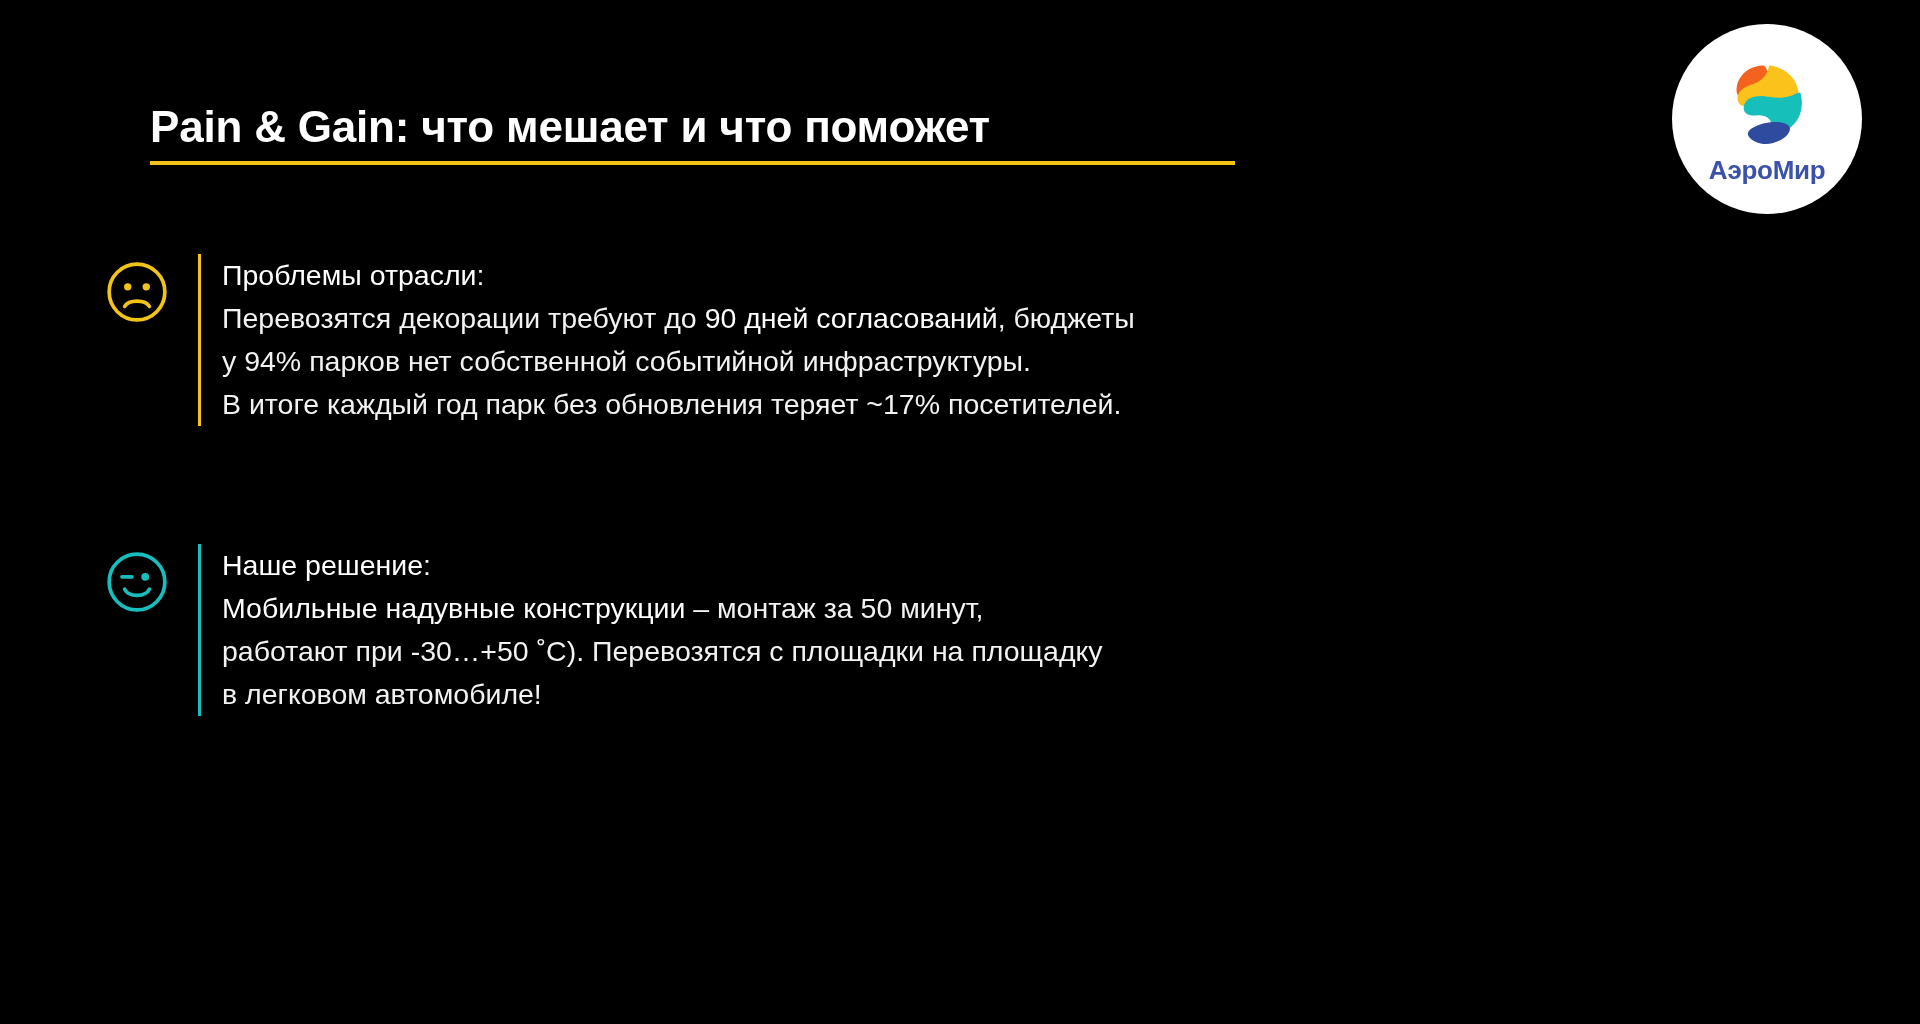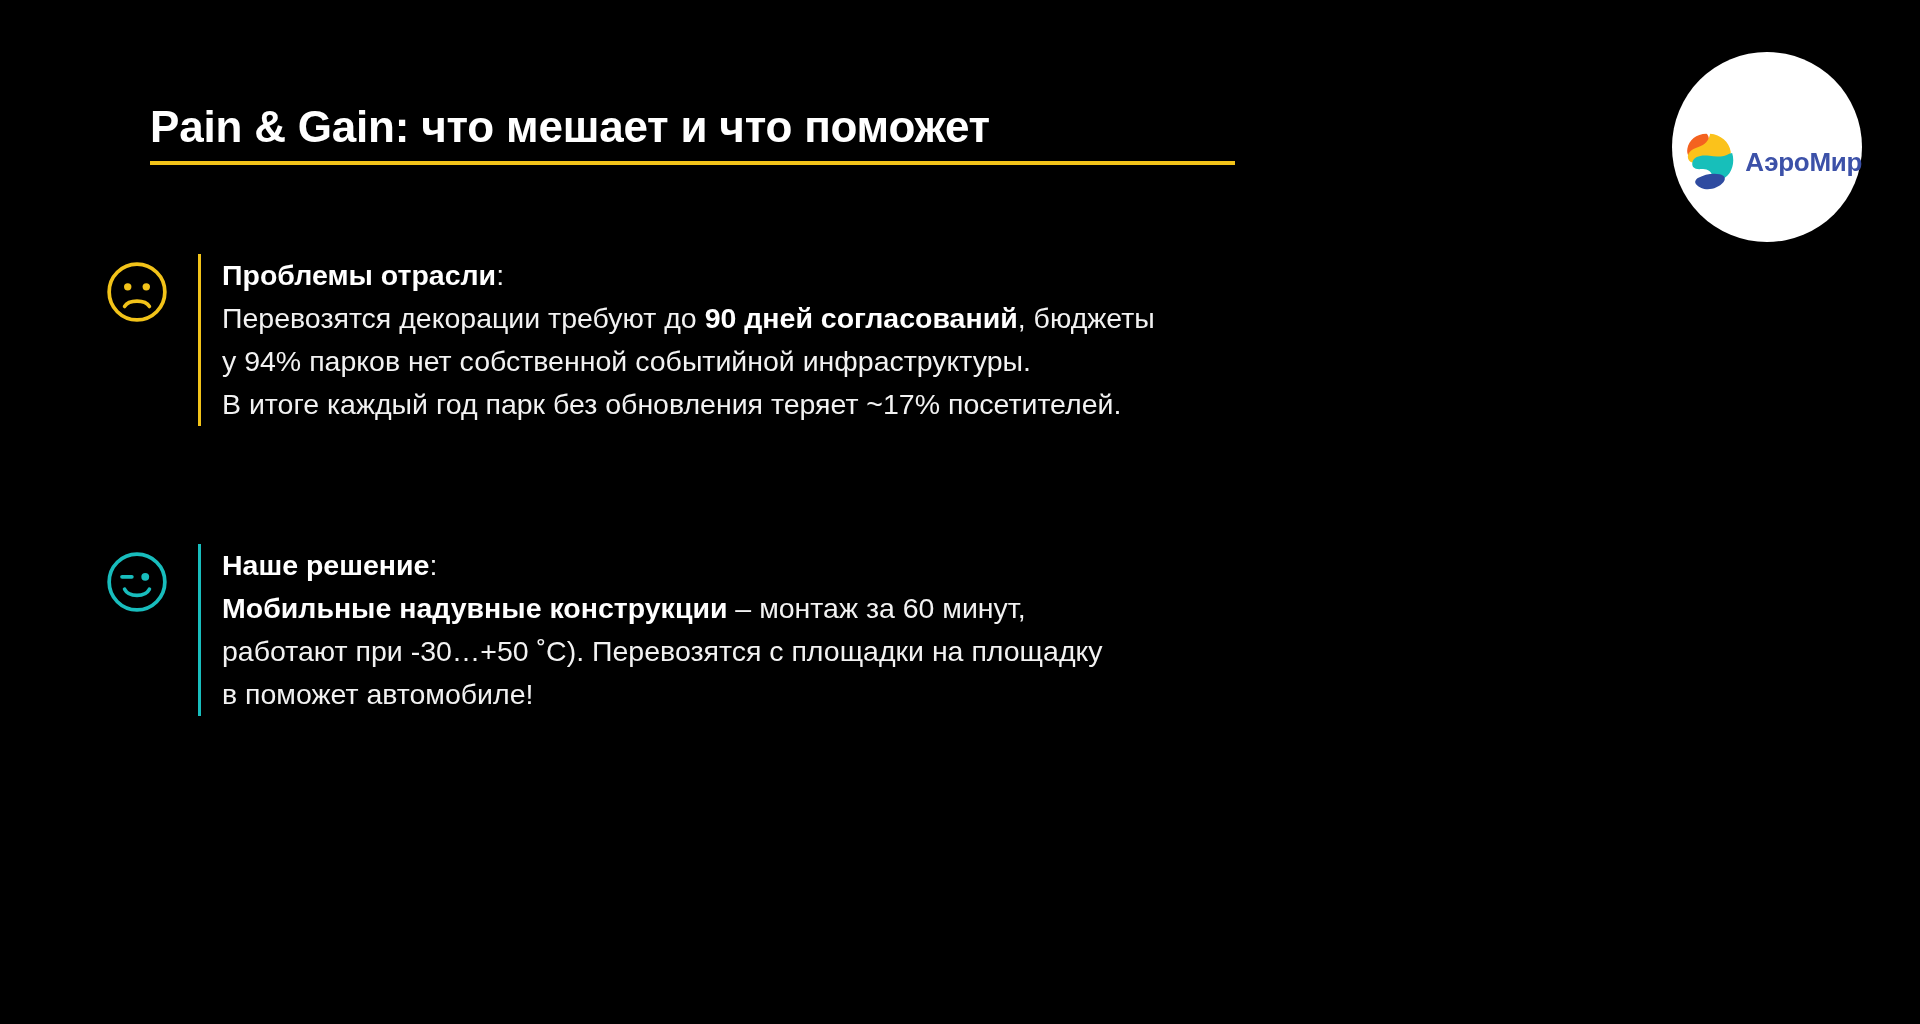--- a/index.html
+++ b/index.html
@@ -50,13 +50,13 @@
   .logo {
     position: absolute;
     left: 1672px;
-    top: 36px;
+    top: 8px;
     width: 190px;
     height: 190px;
     border-radius: 50%;
     background: #ffffff;
     display: flex;
-    flex-direction: row;
+    flex-direction: column;
     align-items: center;
     justify-content: flex-start;
     padding-top: 28px;

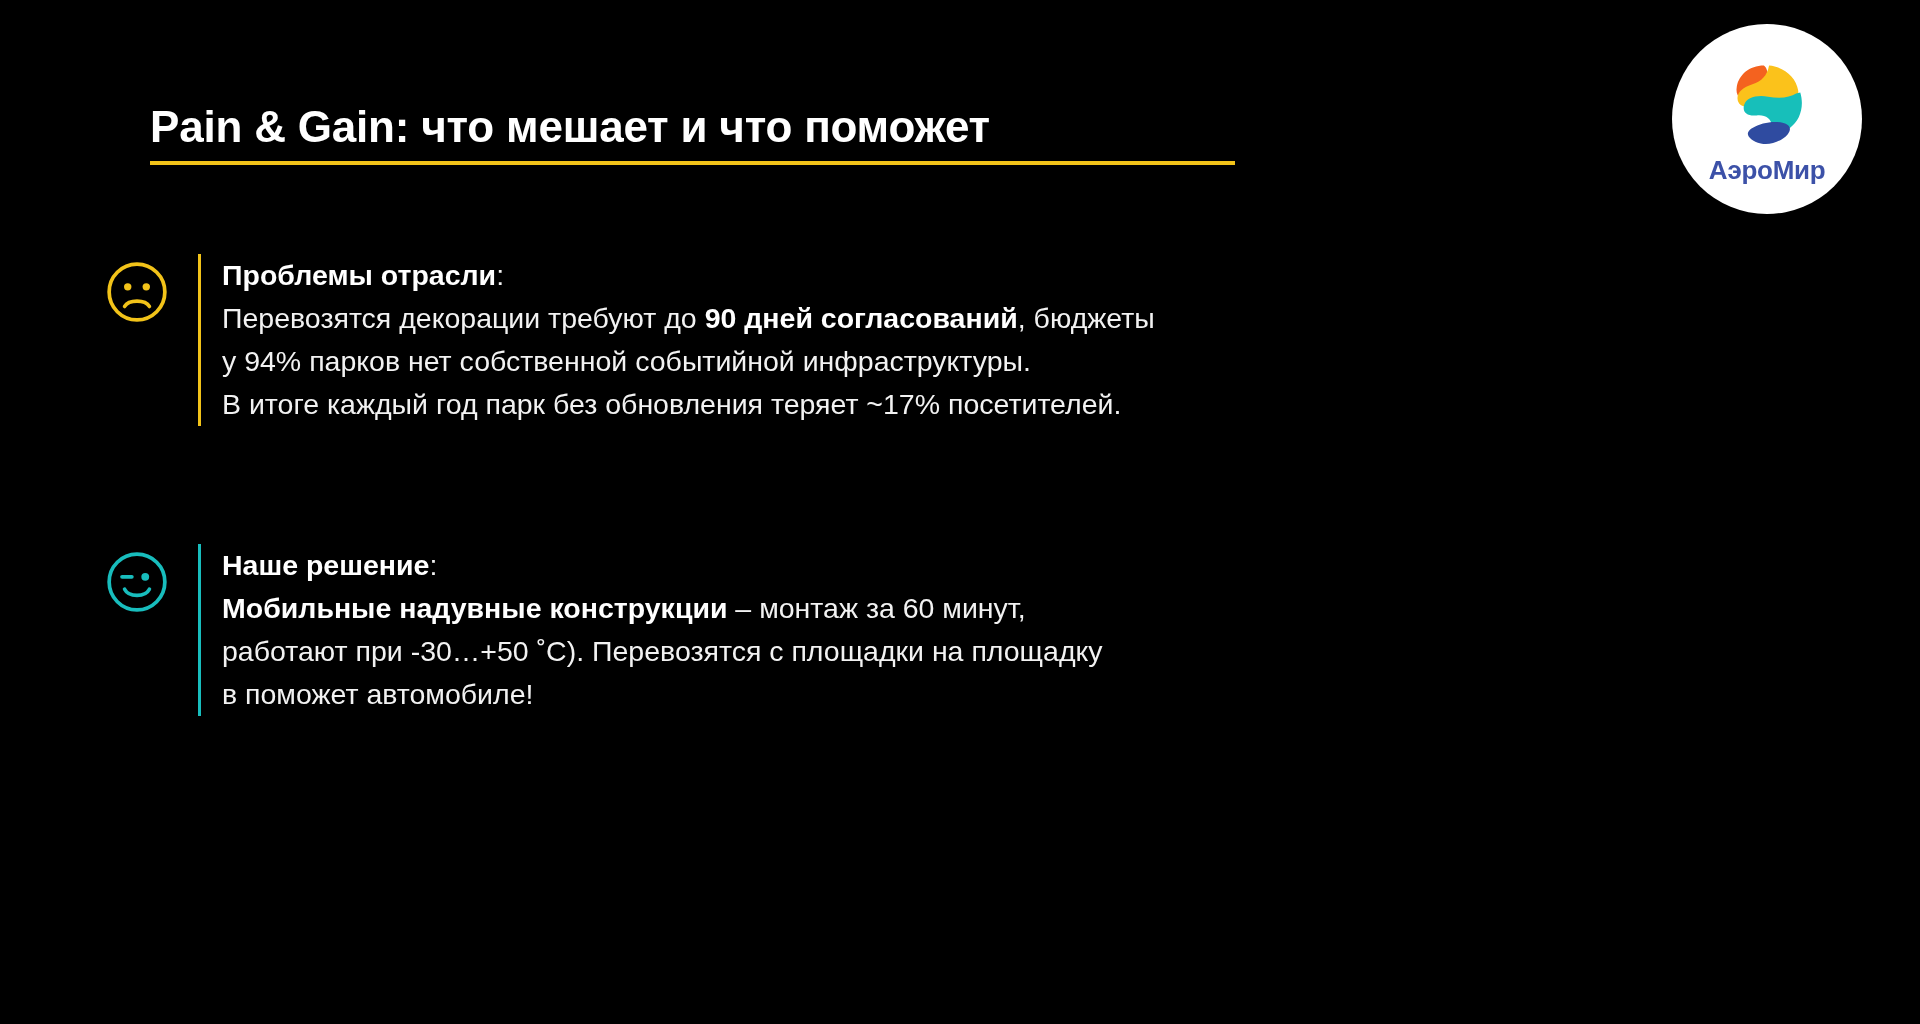--- a/index.html
+++ b/index.html
@@ -109,7 +109,7 @@
     white-space: nowrap;
   }
   .body-text .b {
-    font-weight: bold;
+    font-weight: normal;
     color: #ffffff;
   }
   .body-text .line { display: block; }

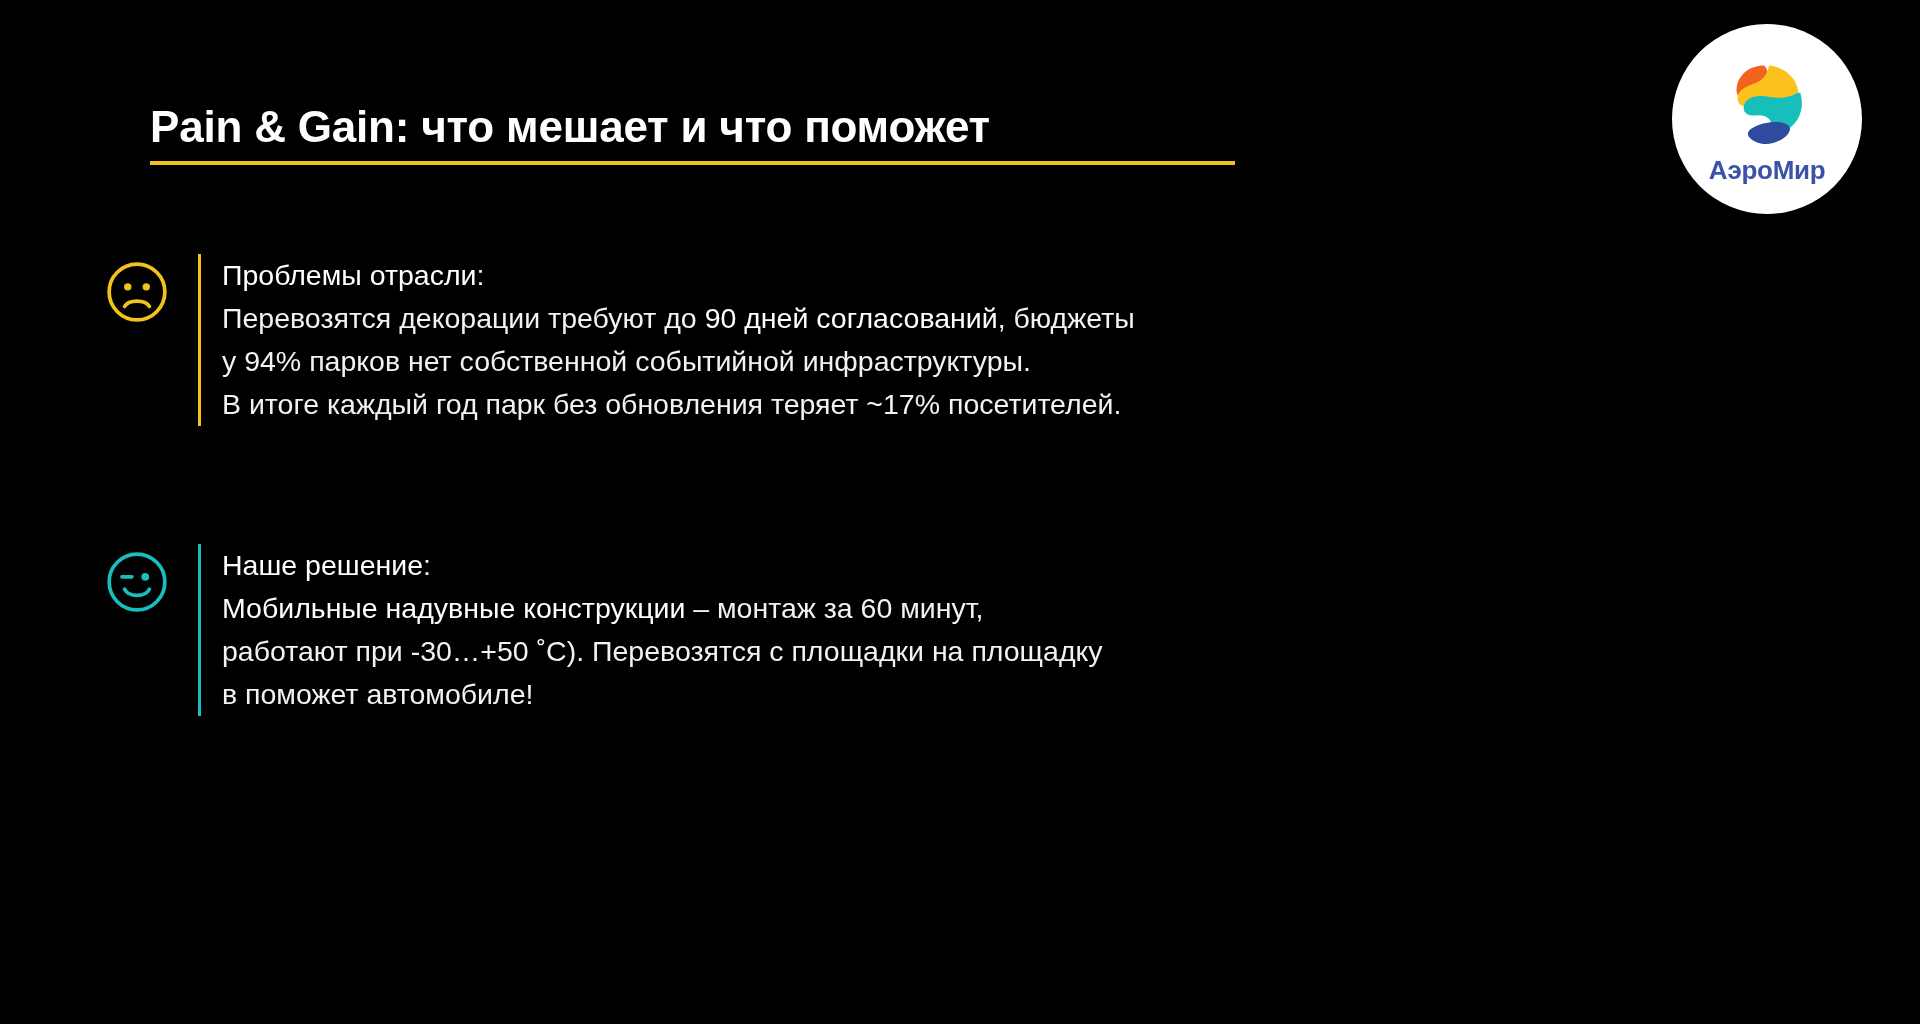--- a/index.html
+++ b/index.html
@@ -163,7 +163,7 @@
     <div class="rule rule-gain"></div>
     <div class="body-text">
       <span class="line"><span class="b">Наше решение</span><span>:</span></span>
-      <span class="line"><span class="b">Мобильные надувные конструкции</span><span> – монтаж за 60 минут,</span></span>
+      <span class="line"><span class="b">Мобильные надувные конструкции</span><span> – монтаж за 50 минут,</span></span>
       <span class="line">работают при -30…+50 ˚С). Перевозятся с площадки на площадку</span>
       <span class="line"> в поможет автомобиле!</span>
     </div>

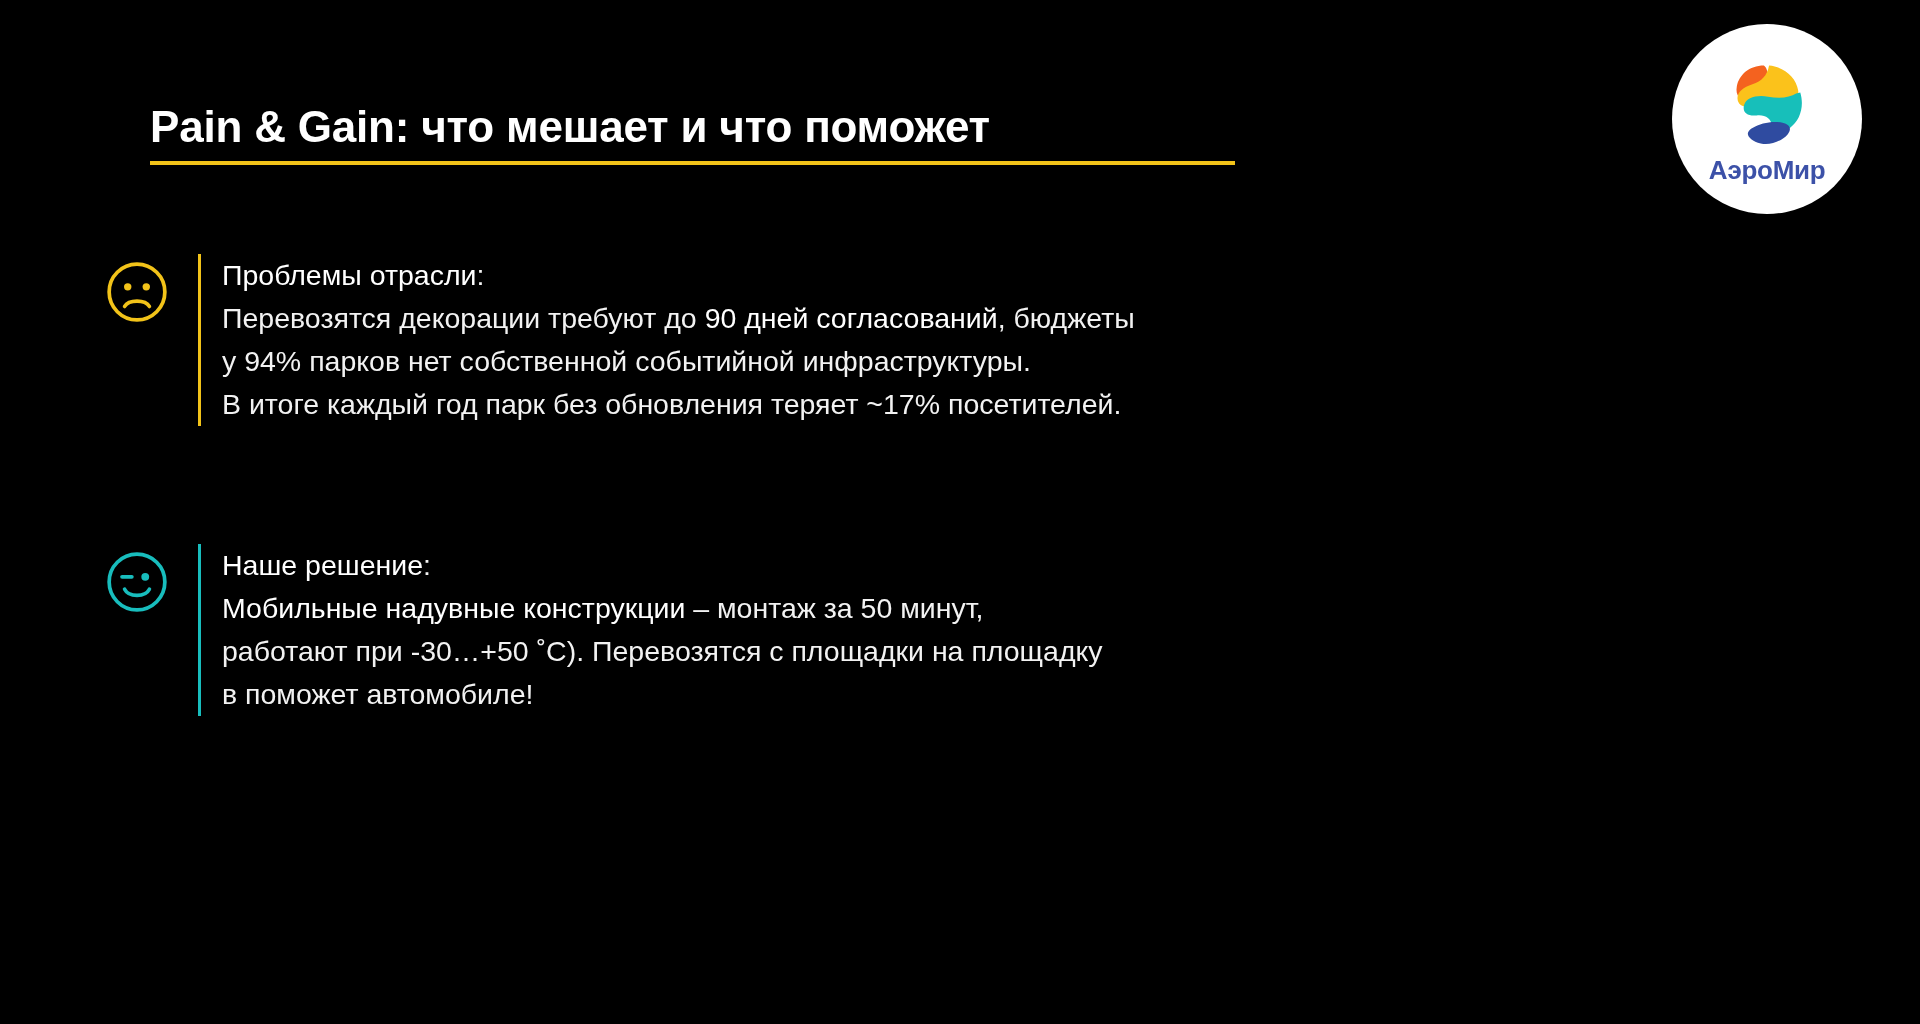--- a/index.html
+++ b/index.html
@@ -165,7 +165,7 @@
       <span class="line"><span class="b">Наше решение</span><span>:</span></span>
       <span class="line"><span class="b">Мобильные надувные конструкции</span><span> – монтаж за 50 минут,</span></span>
       <span class="line">работают при -30…+50 ˚С). Перевозятся с площадки на площадку</span>
-      <span class="line"> в поможет автомобиле!</span>
+      <span class="line"> в легковом автомобиле!</span>
     </div>
   </div>
 

